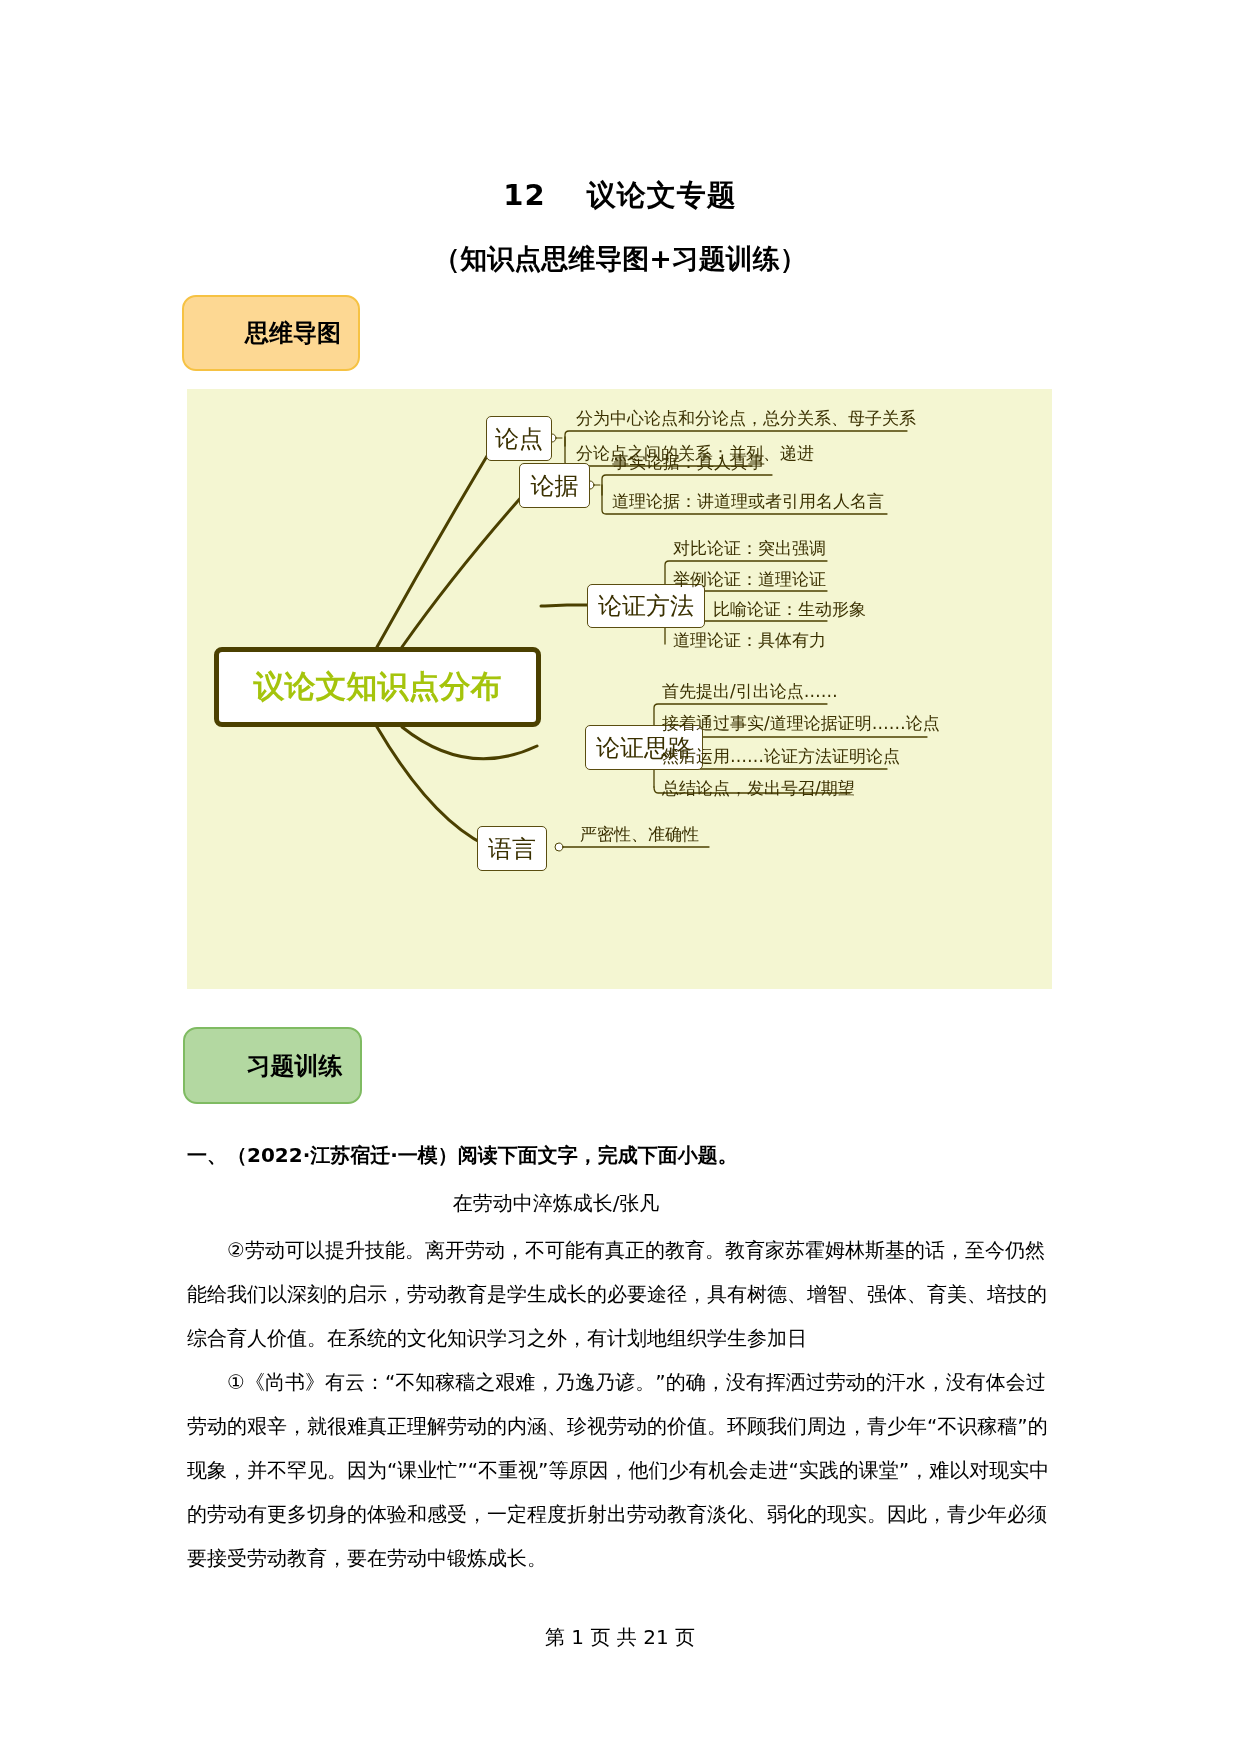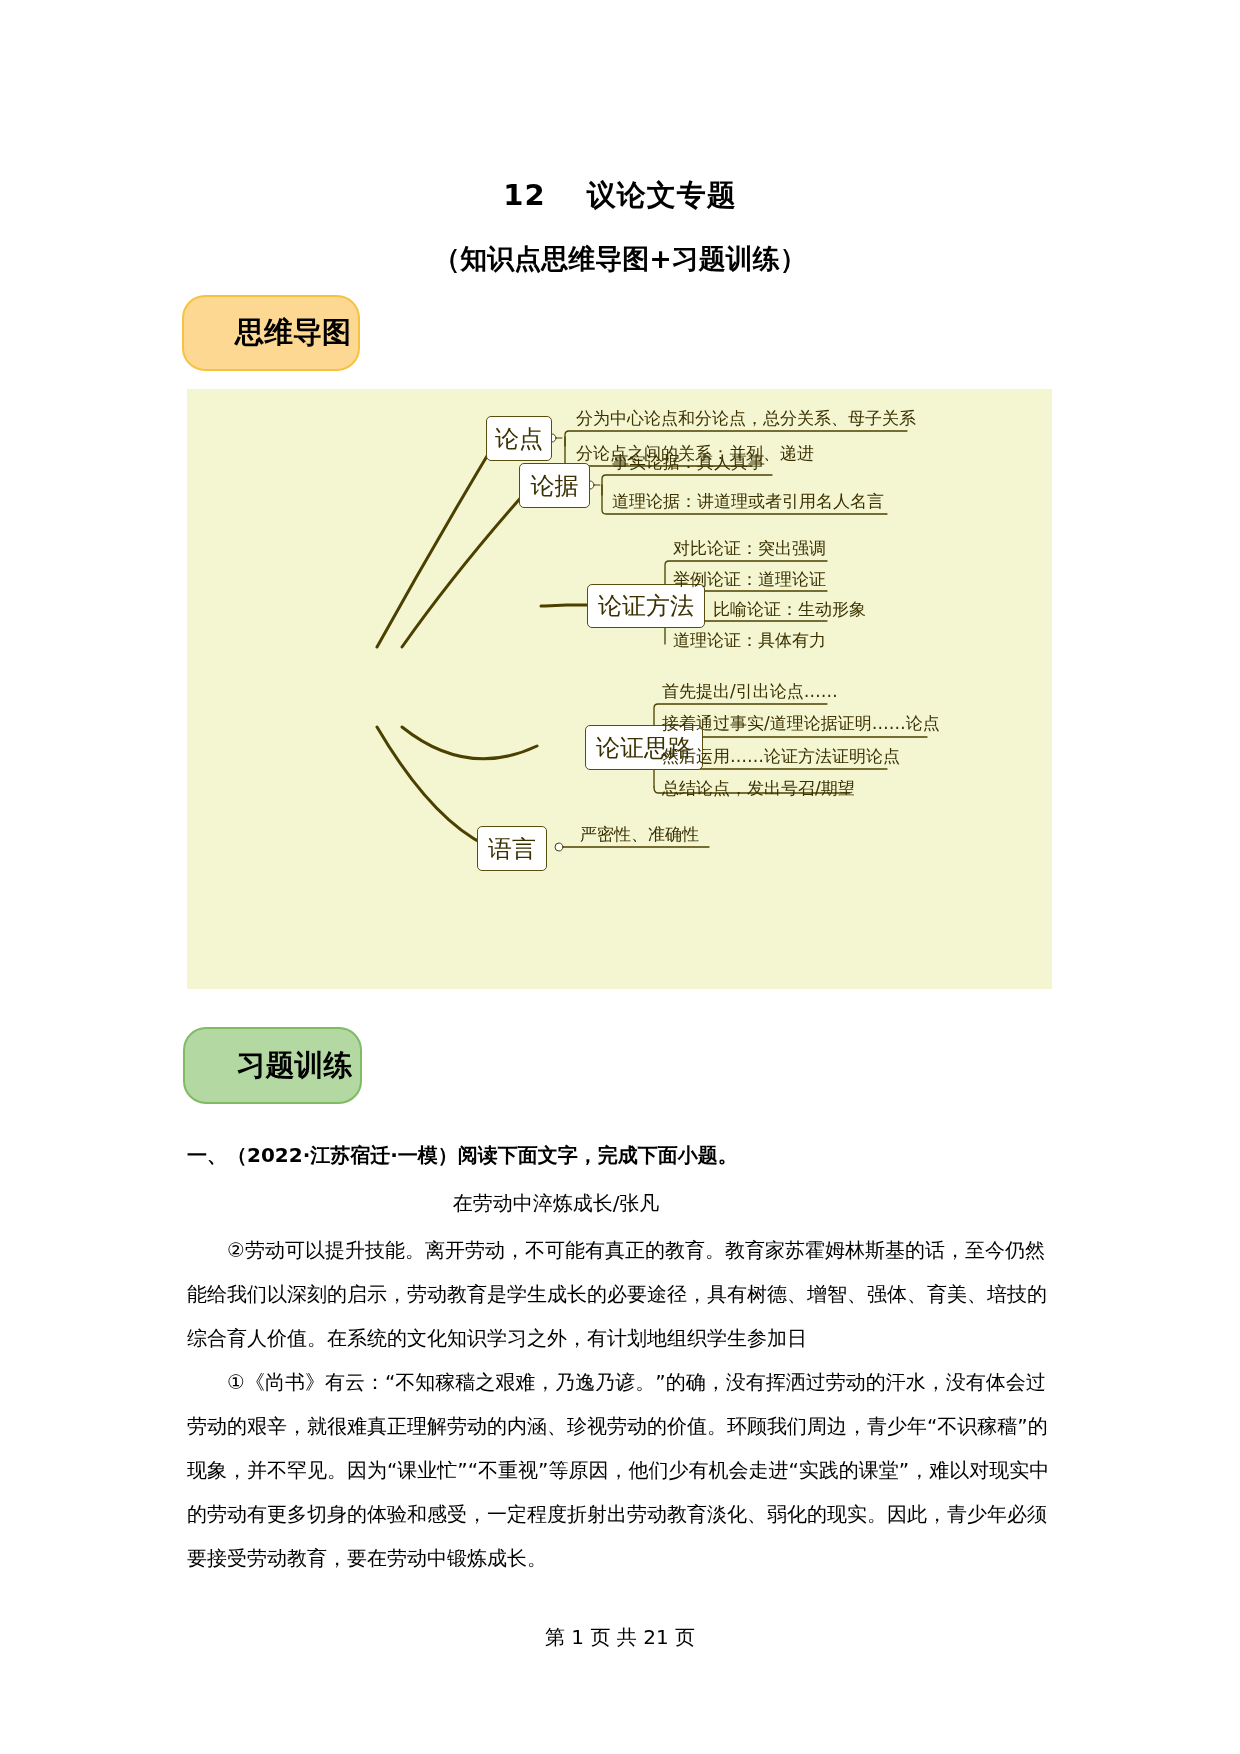--- a/index.html
+++ b/index.html
@@ -11,8 +11,8 @@
   #title-main .num { margin-right: 41px; }
   #title-sub { top: 241px; font-size: 27px; }
 
-  .section-badge { border-radius: 23px; display: flex; align-items: center; justify-content: center;
-                   font-weight: bold; font-size: 29px; box-sizing: border-box; padding-left: 44px; }
+  .section-badge { border-radius: 14px; display: flex; align-items: center; justify-content: center;
+                   font-weight: bold; font-size: 24px; box-sizing: border-box; padding-left: 44px; }
   #badge-mindmap { left: 182px; top: 295px; width: 178px; height: 76px;
                    background: #fdd893; border: 2px solid #f6c243; }
   #badge-exercise { left: 183px; top: 1027px; width: 179px; height: 77px;

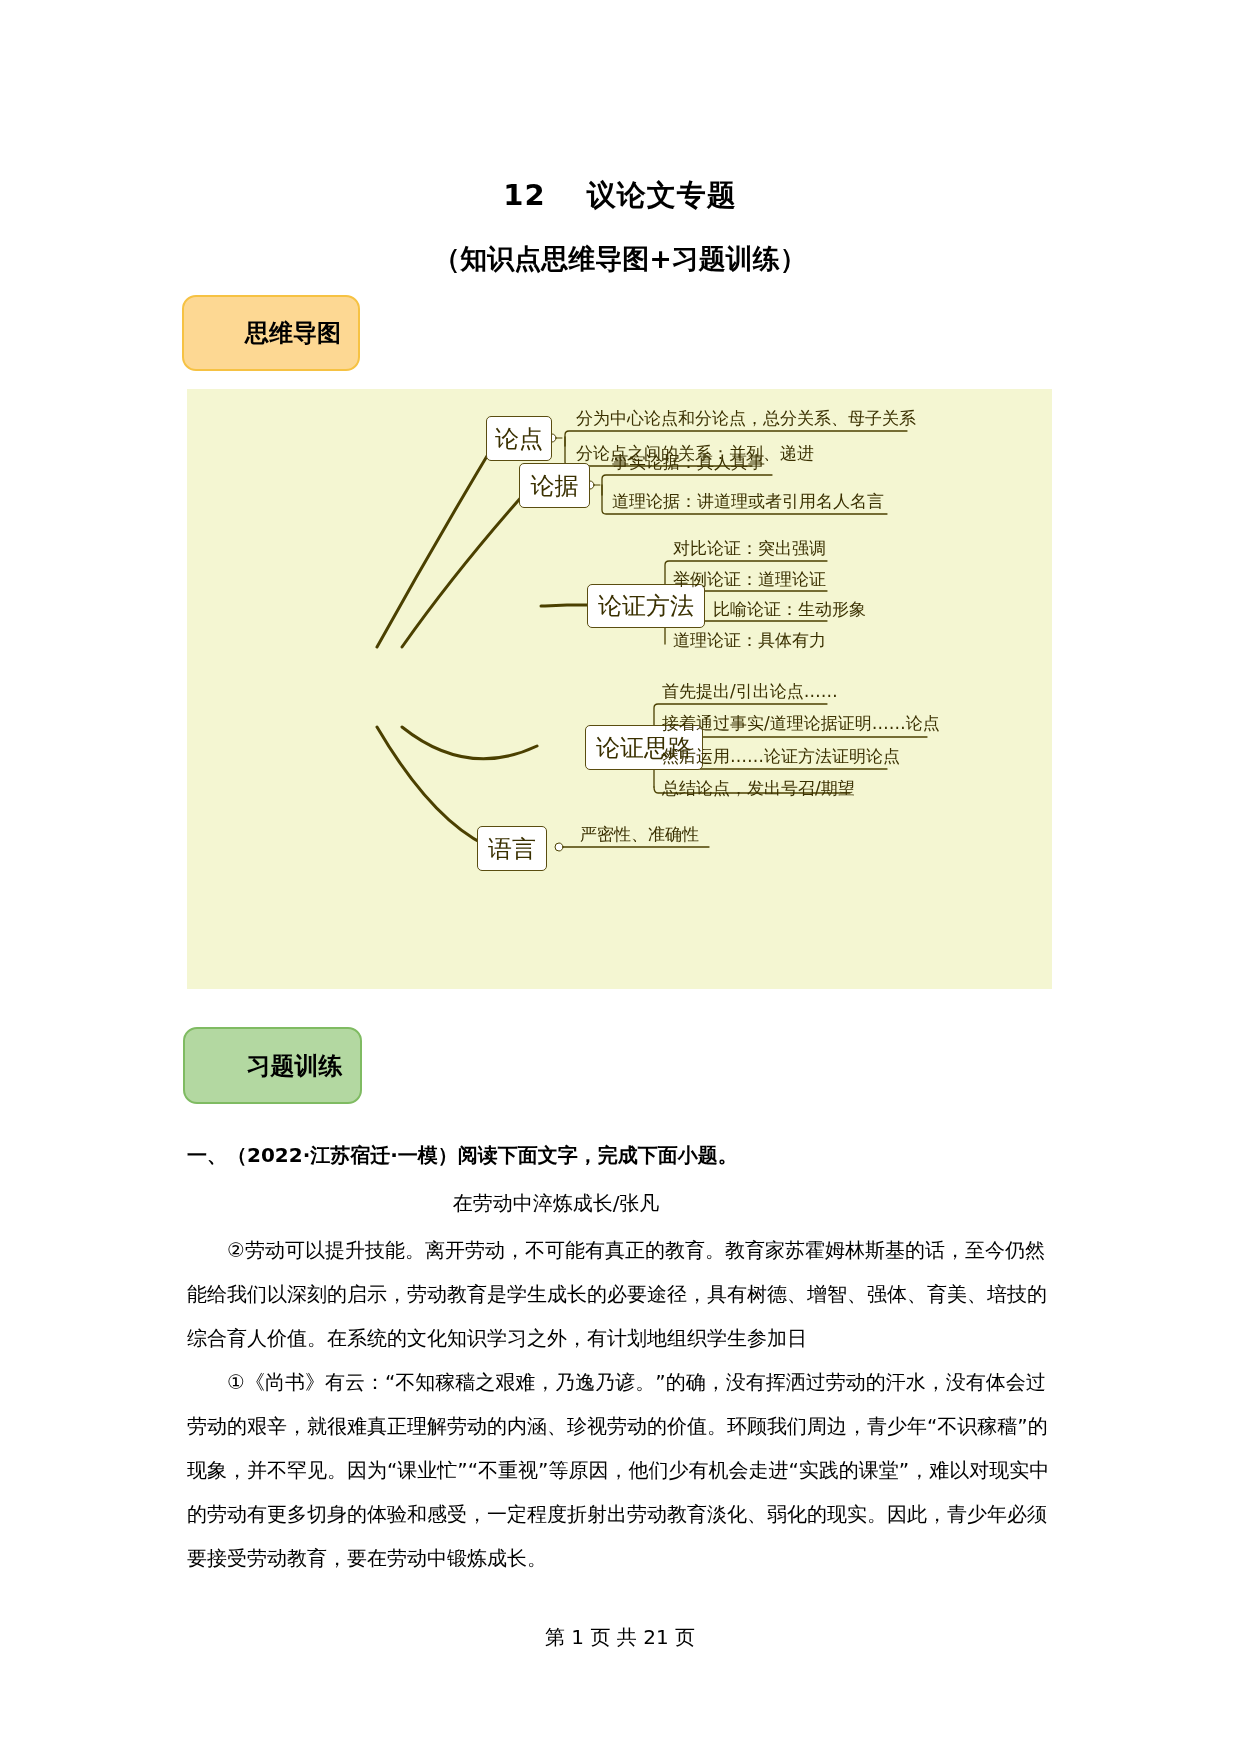--- a/index.html
+++ b/index.html
@@ -84,6 +84,7 @@
     </g>
   </svg>
 
+  <div class="center-node">议论文知识点分布</div>
 
   <div class="node" style="left:299px;top:27px;width:66px;height:45px;">论点</div>
   <div class="leaf" style="left:389px;top:19px;">分为中心论点和分论点，总分关系、母子关系</div>

